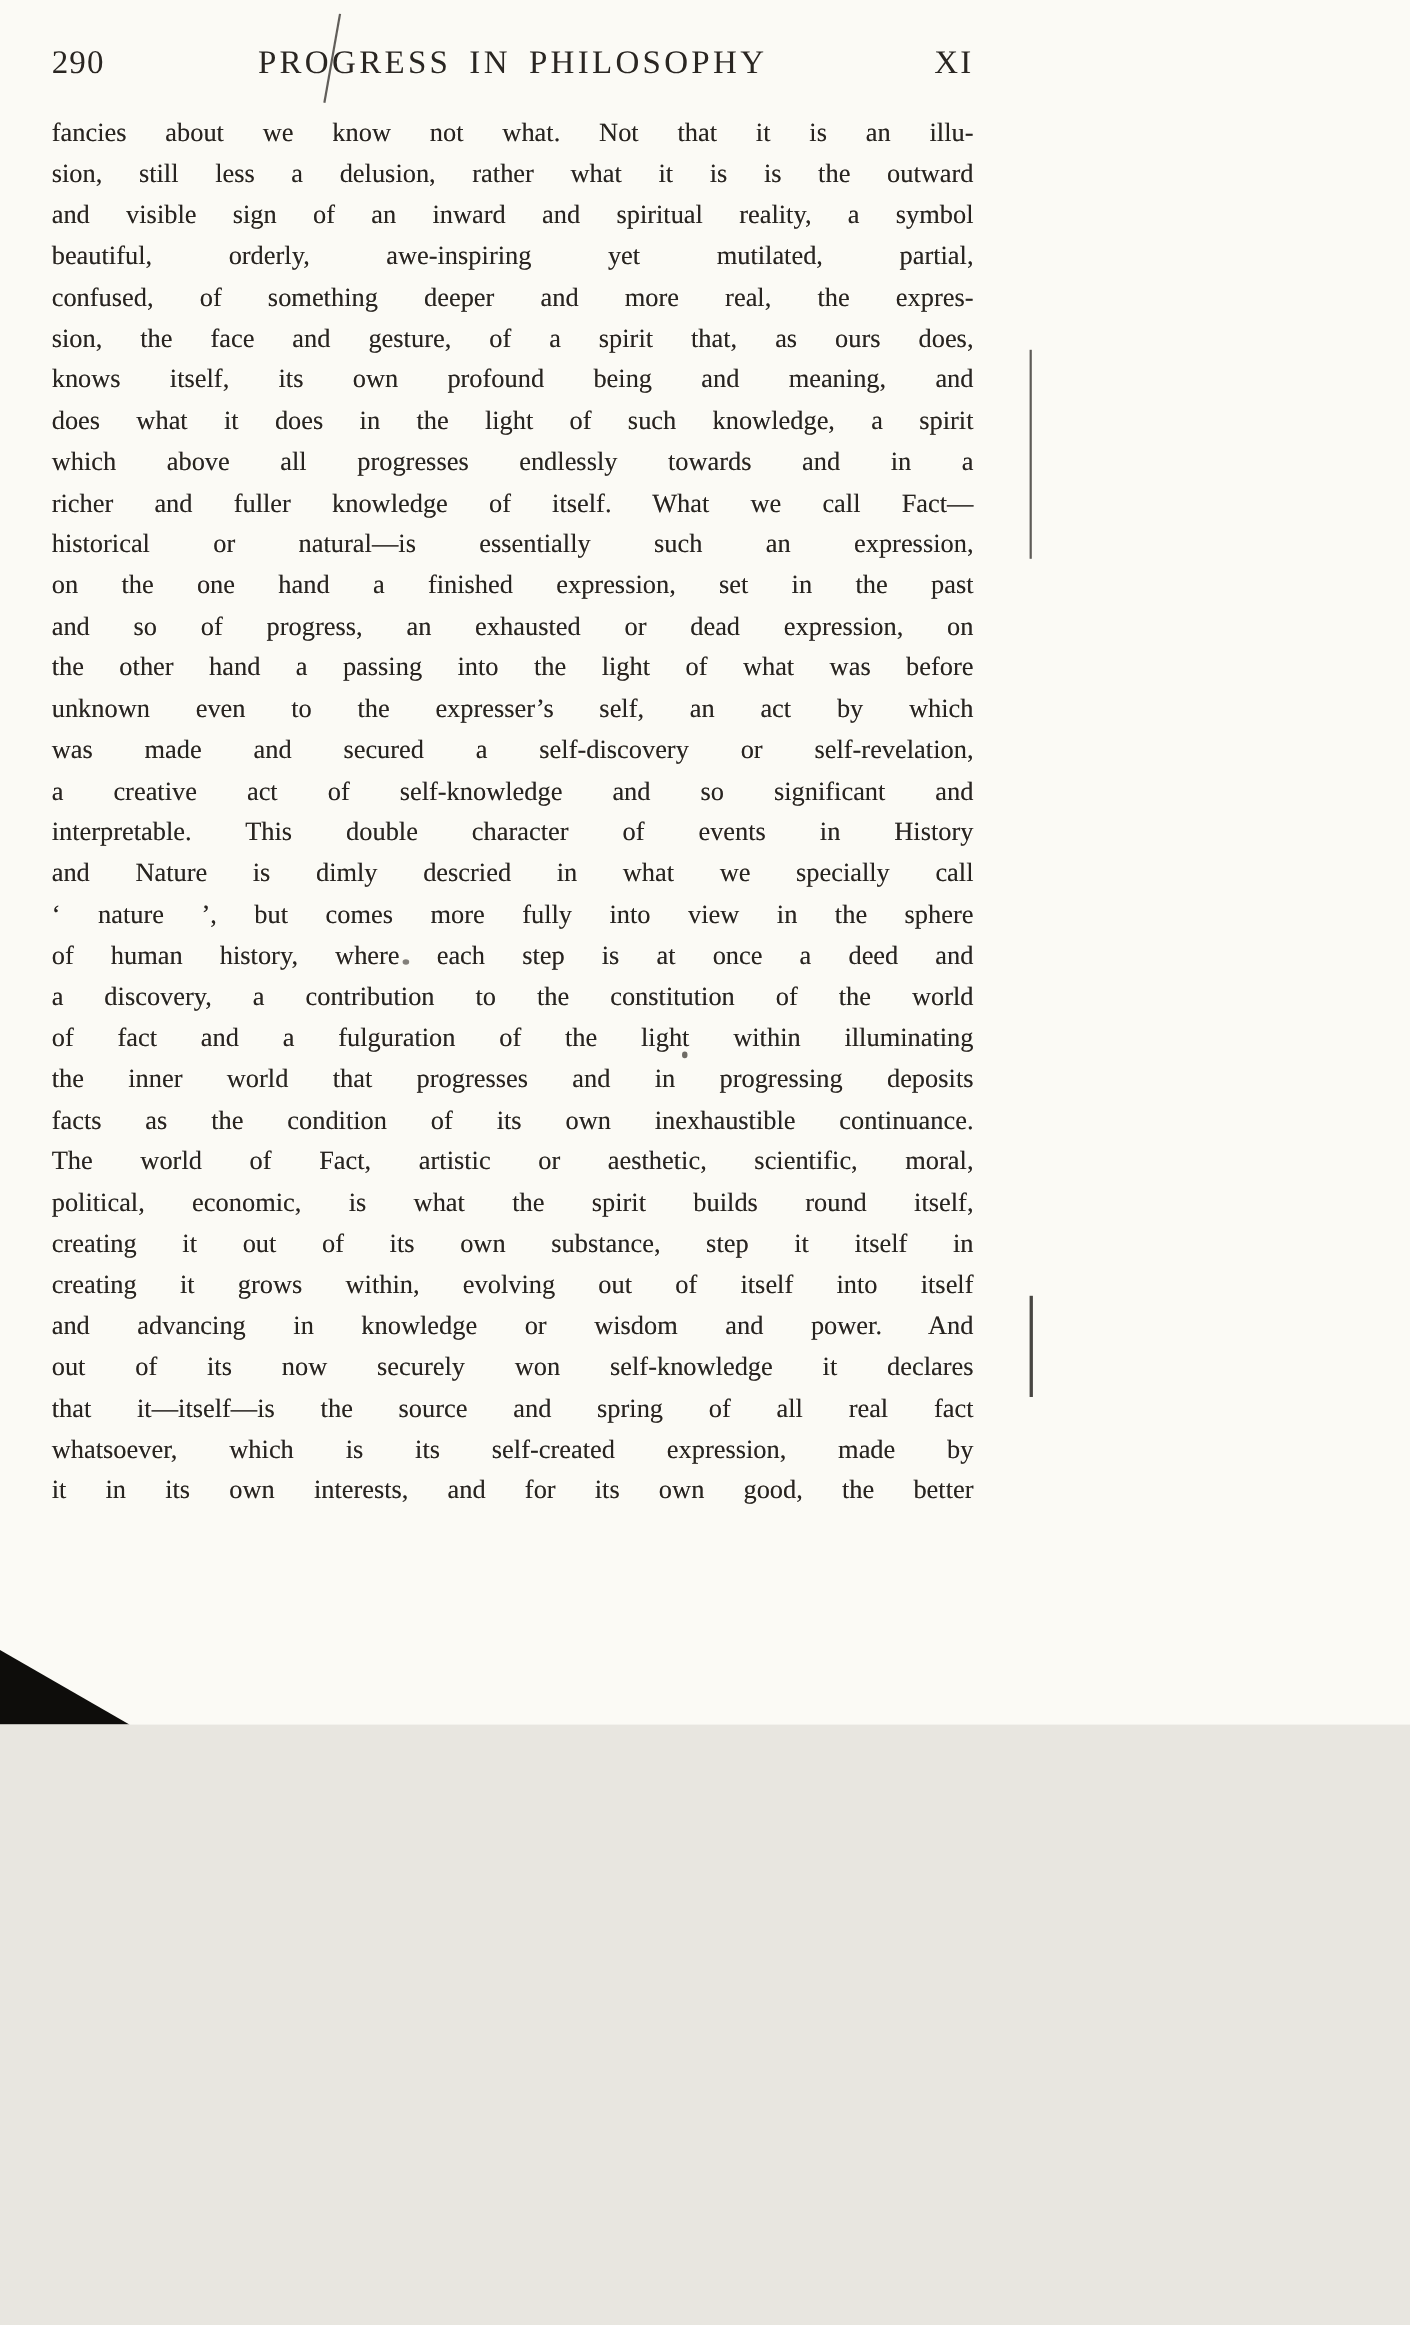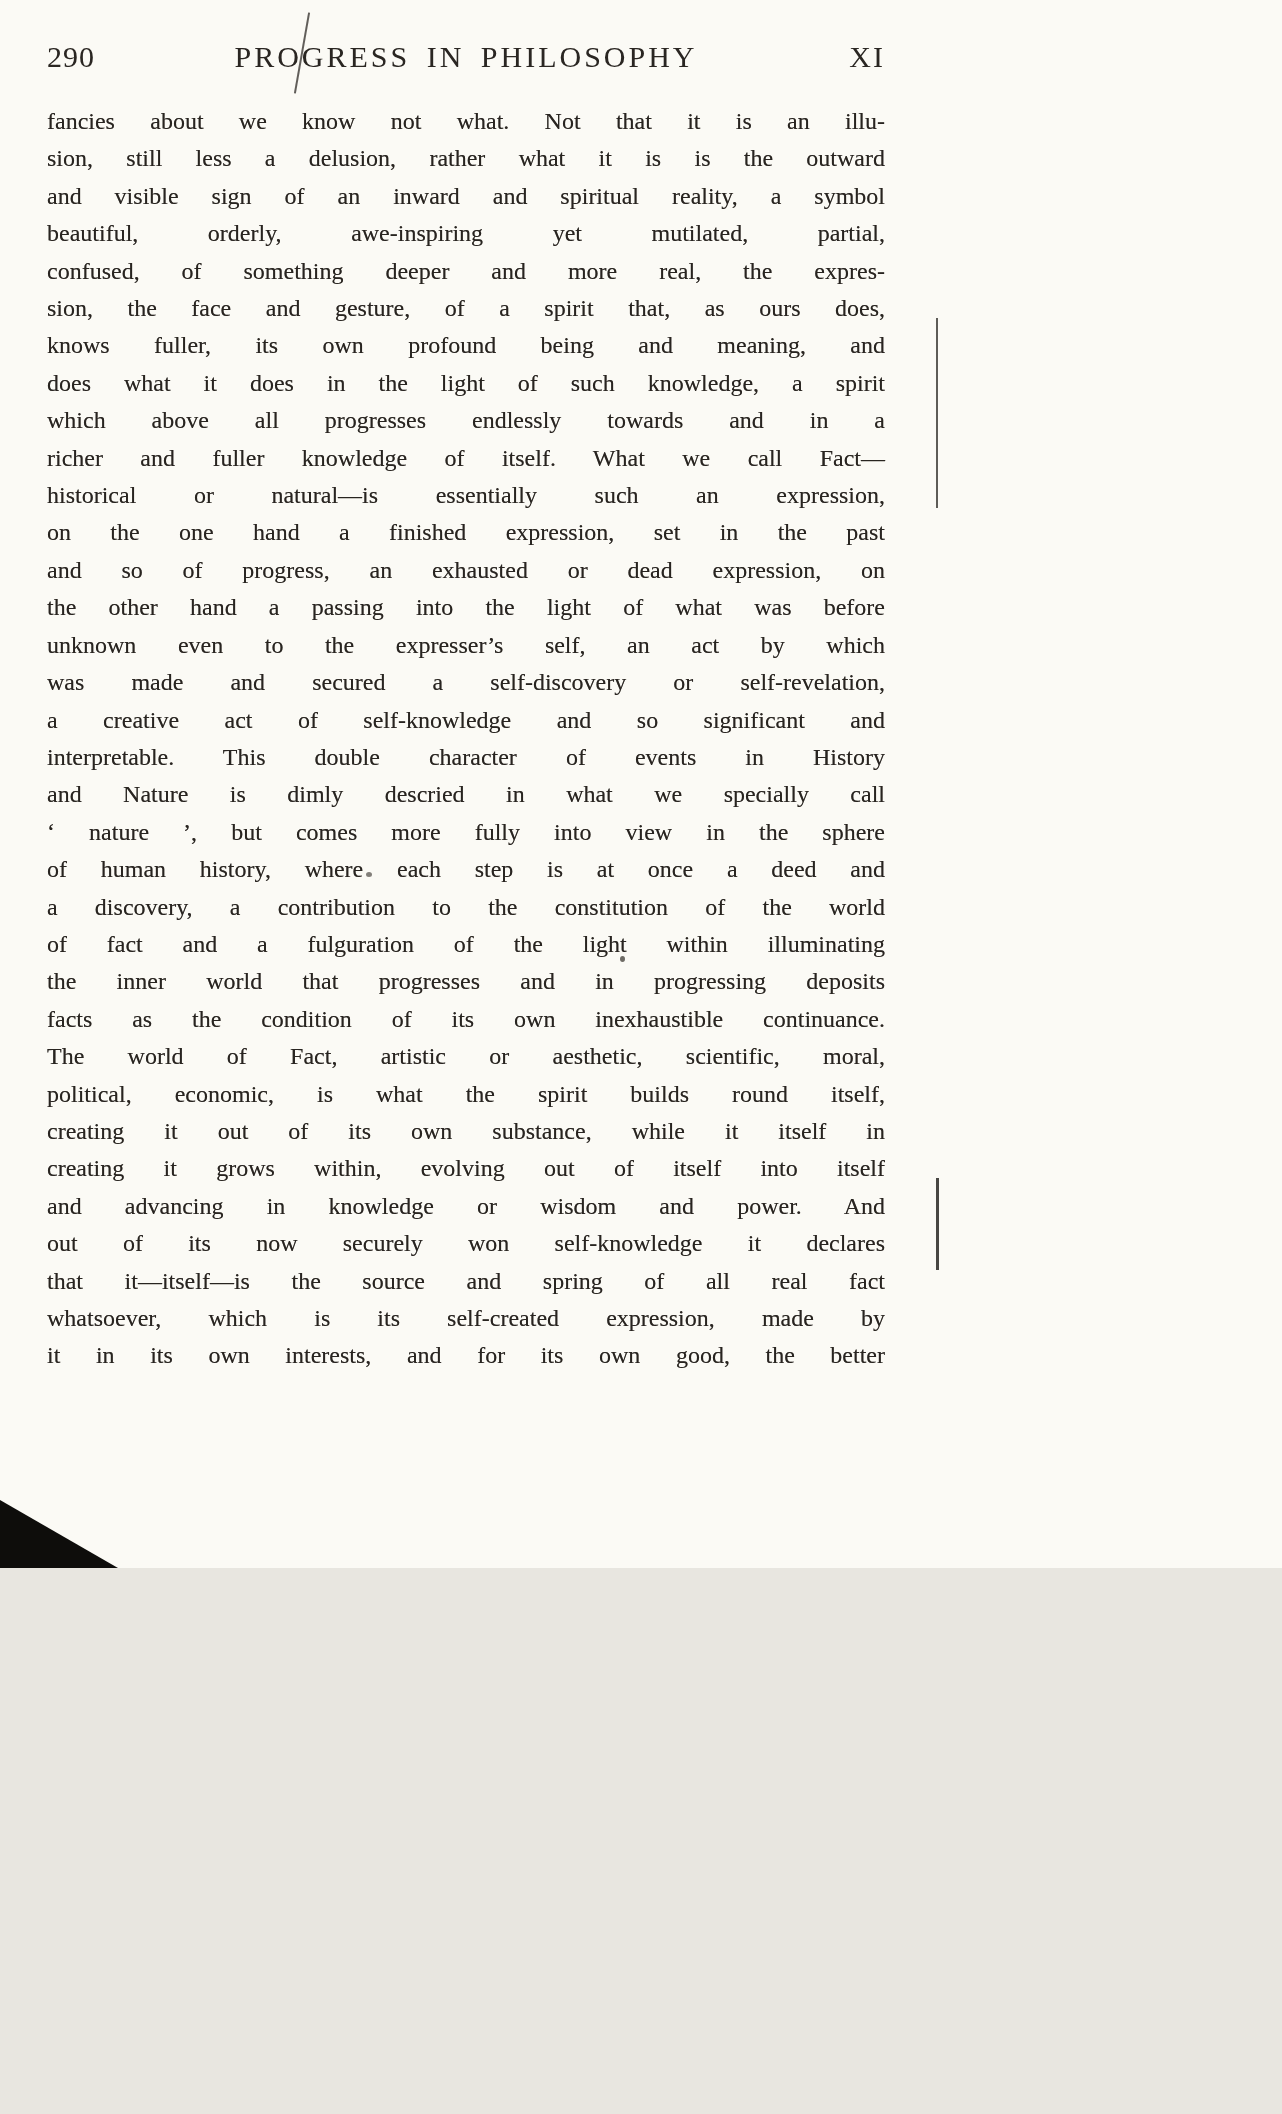--- a/index.html
+++ b/index.html
@@ -130,7 +130,7 @@
         <div class="text-line">beautiful, orderly, awe-inspiring yet mutilated, partial,</div>
         <div class="text-line">confused, of something deeper and more real, the expres-</div>
         <div class="text-line">sion, the face and gesture, of a spirit that, as ours does,</div>
-        <div class="text-line">knows fuller, its own profound being and meaning, and</div>
+        <div class="text-line">knows itself, its own profound being and meaning, and</div>
         <div class="text-line">does what it does in the light of such knowledge, a spirit</div>
         <div class="text-line">which above all progresses endlessly towards and in a</div>
         <div class="text-line">richer and fuller knowledge of itself. What we call Fact—</div>

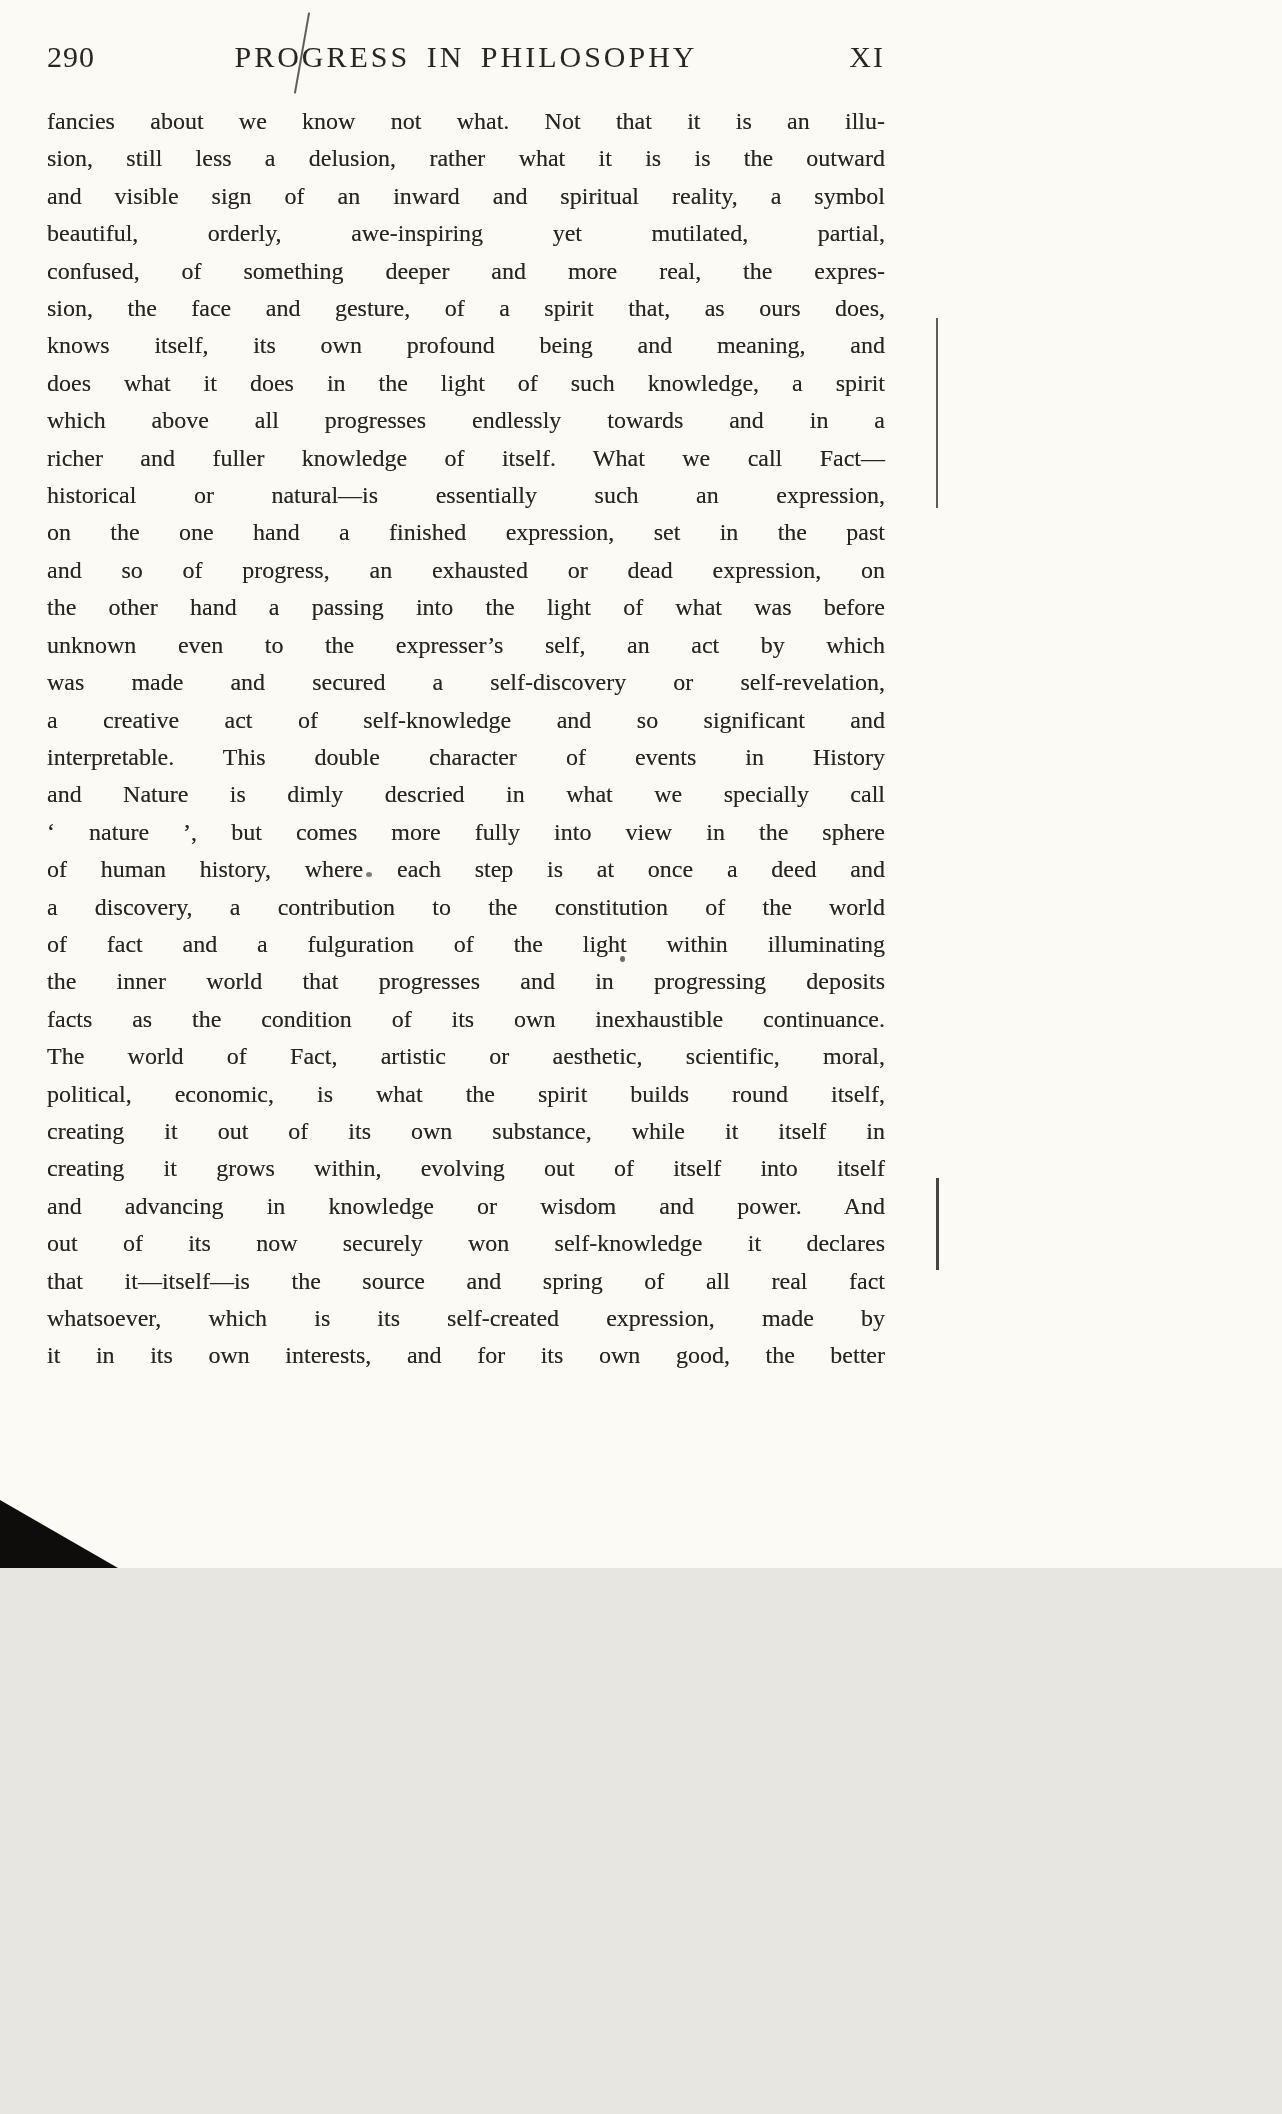--- a/index.html
+++ b/index.html
@@ -151,7 +151,7 @@
         <div class="text-line">facts as the condition of its own inexhaustible continuance.</div>
         <div class="text-line">The world of Fact, artistic or aesthetic, scientific, moral,</div>
         <div class="text-line">political, economic, is what the spirit builds round itself,</div>
-        <div class="text-line">creating it out of its own substance, while it itself in</div>
+        <div class="text-line">creating it out of its own substance, step it itself in</div>
         <div class="text-line">creating it grows within, evolving out of itself into itself</div>
         <div class="text-line">and advancing in knowledge or wisdom and power. And</div>
         <div class="text-line">out of its now securely won self-knowledge it declares</div>

